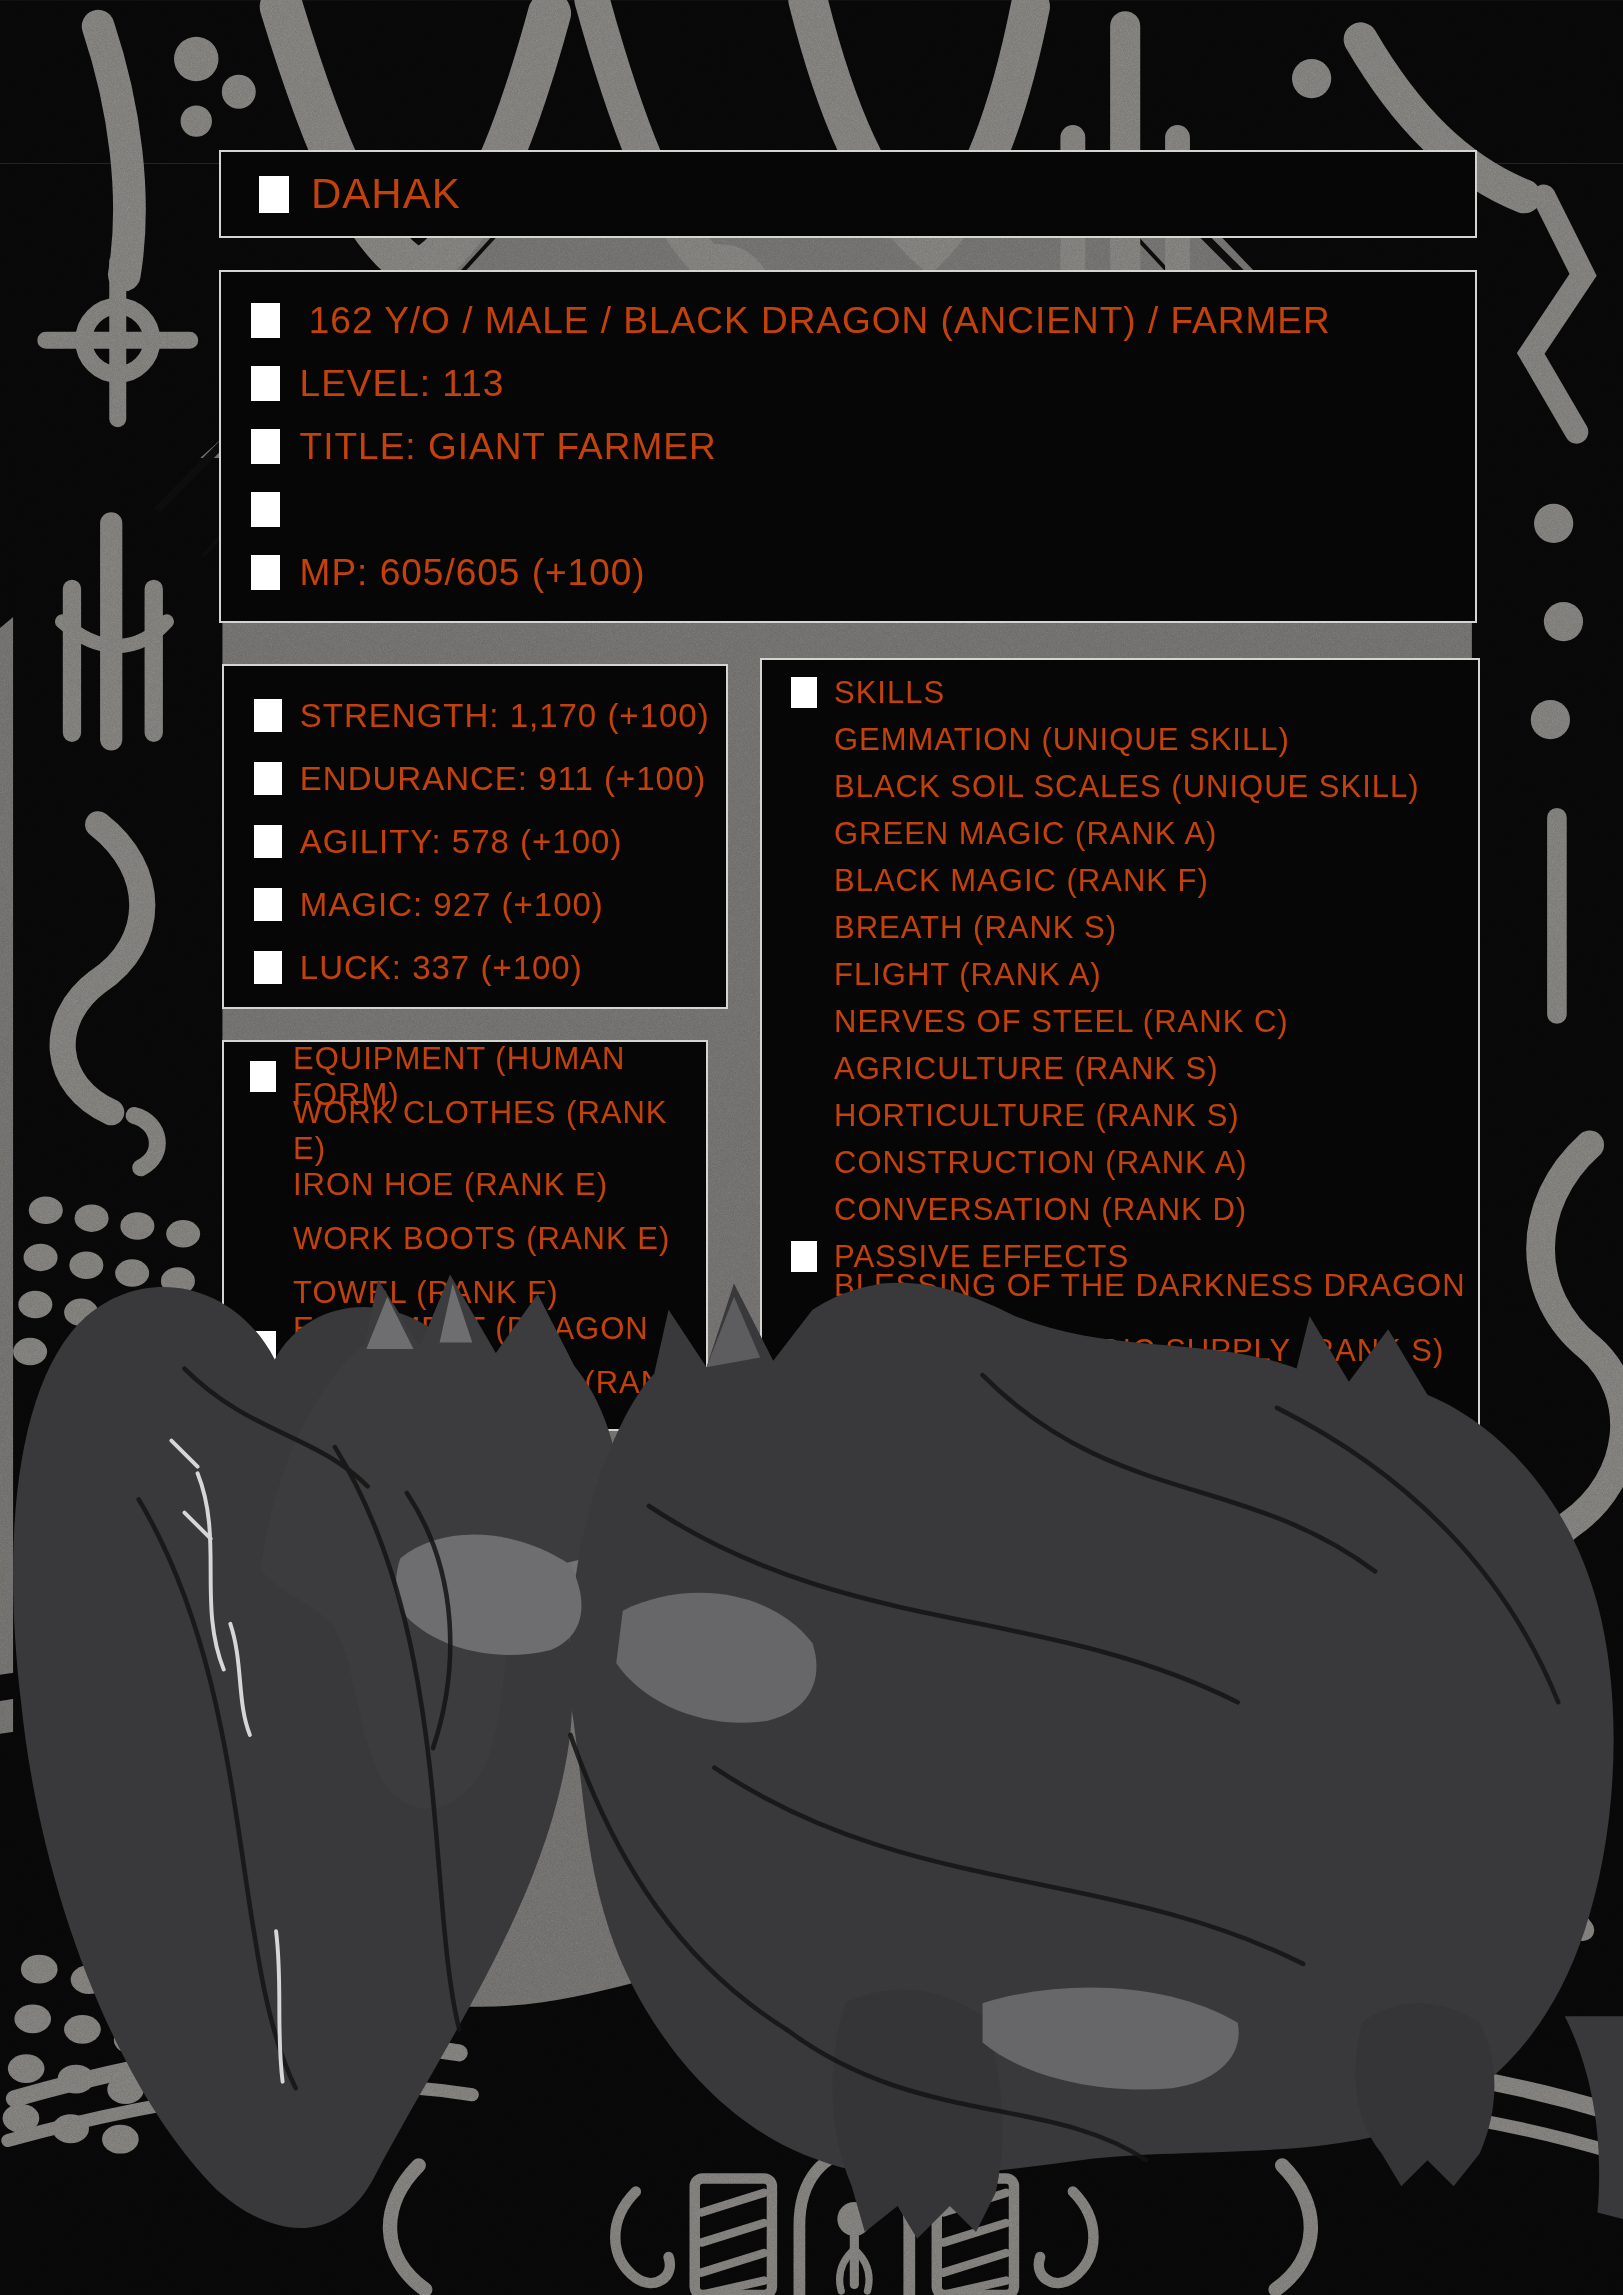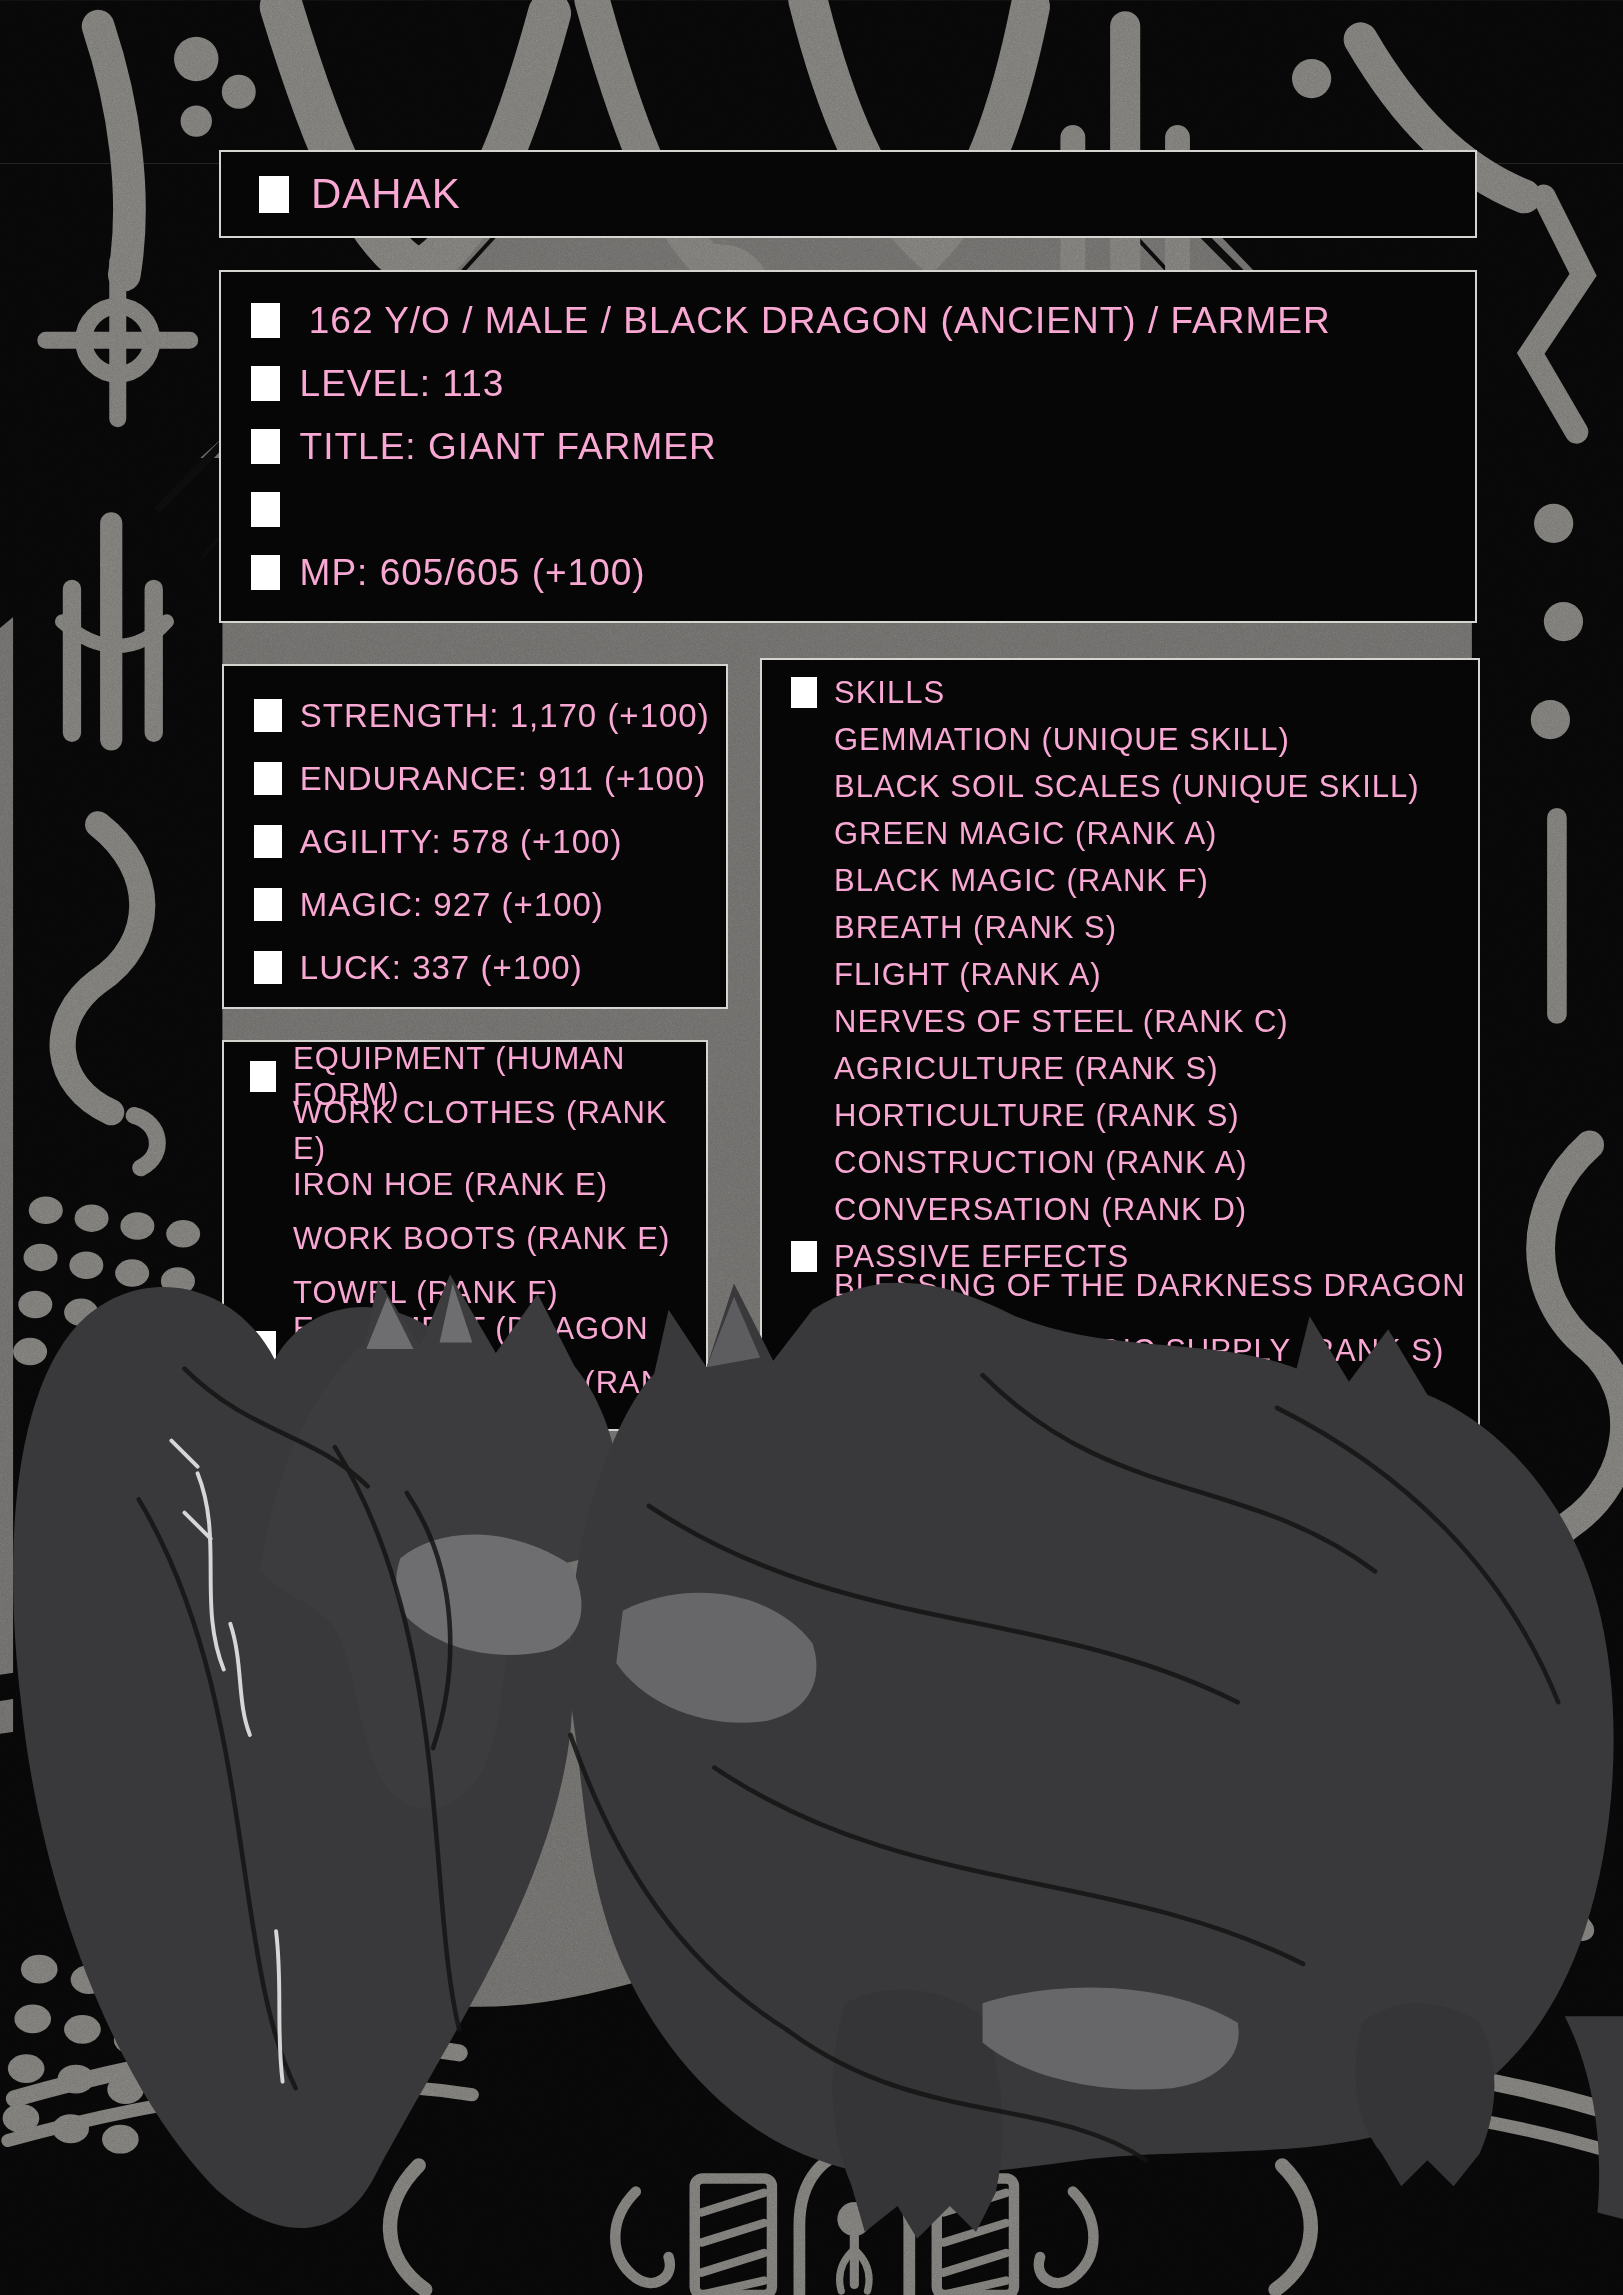--- a/index.html
+++ b/index.html
@@ -19,7 +19,7 @@
     background:#060606;
     border:2px solid #d6d4d0;
     box-sizing:border-box;
-    color:#f9a8d4;
+    color:#c2410c;
     z-index:2;
     letter-spacing:1px;
   }

